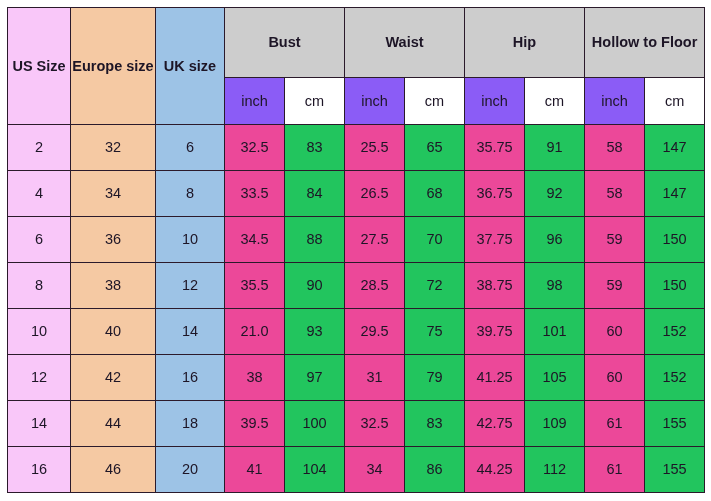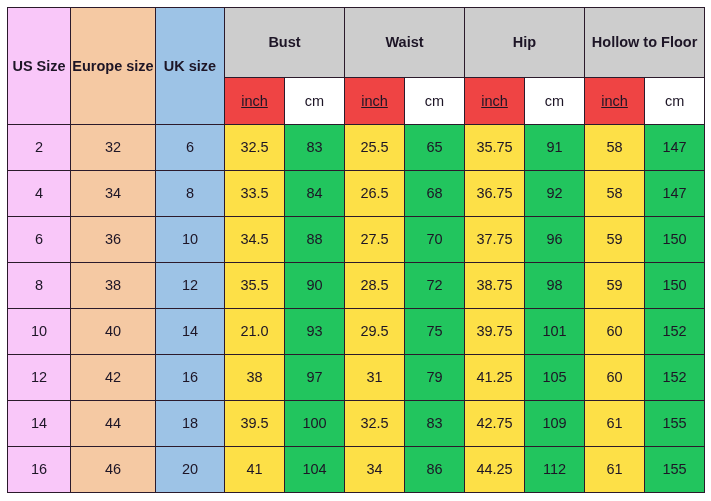--- a/index.html
+++ b/index.html
@@ -64,10 +64,9 @@
   }
   
   td.u-inch {
-    background: #ef4444;
+    background: #8b5cf6;
     color: #16270d;
     font-size: 14.5px;
-    text-decoration: underline;
   }
   td.u-cm {
     background: #ffffff;

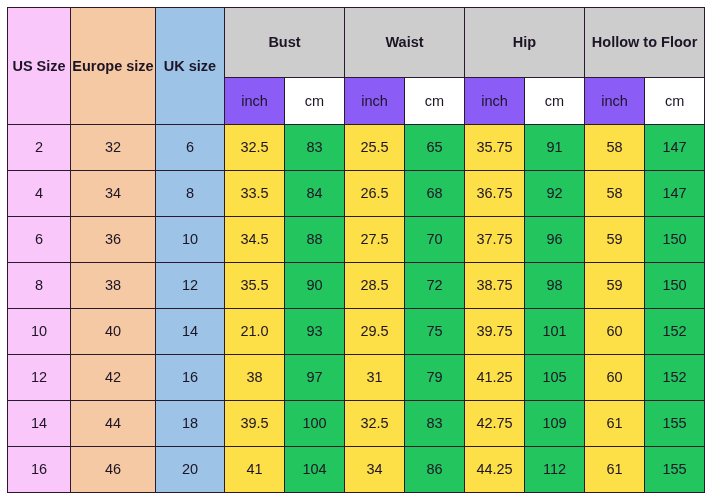--- a/index.html
+++ b/index.html
@@ -88,7 +88,7 @@
     color: #0b2440;
   }
   td.c-inch {
-    background: #fde047;
+    background: #ec4899;
     color: #14260c;
   }
   td.c-cm {

